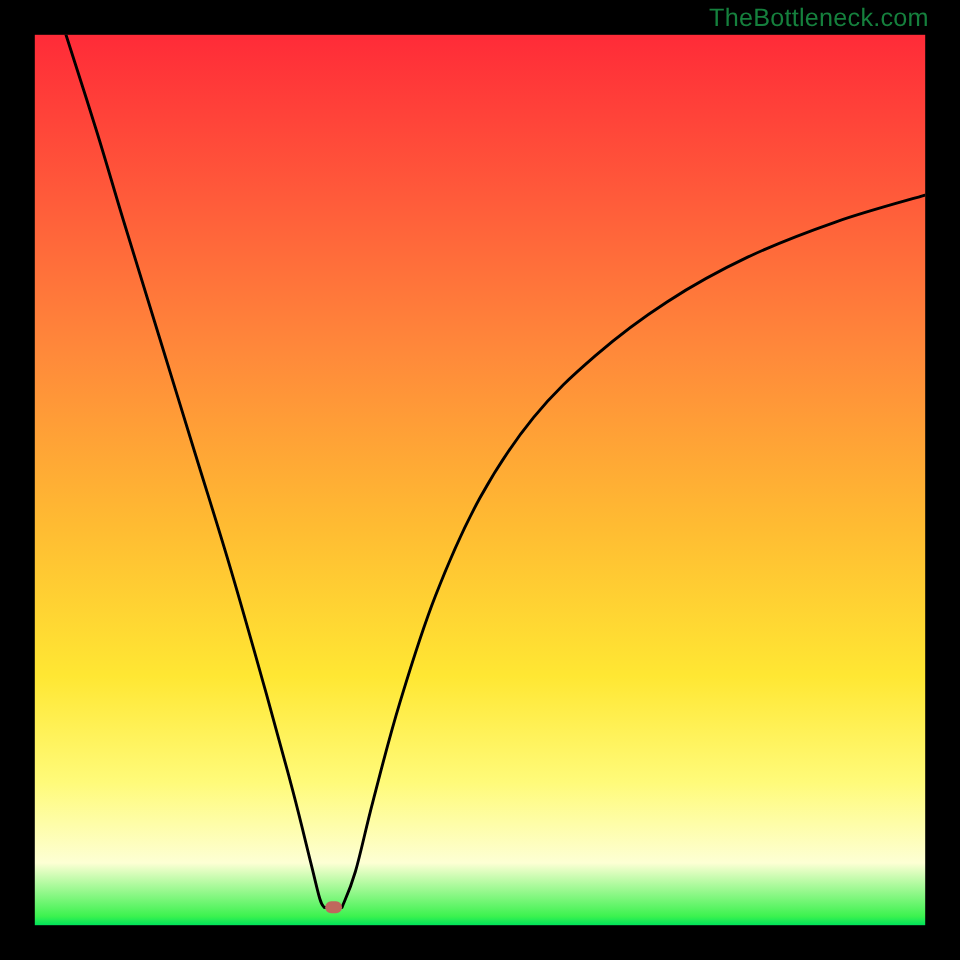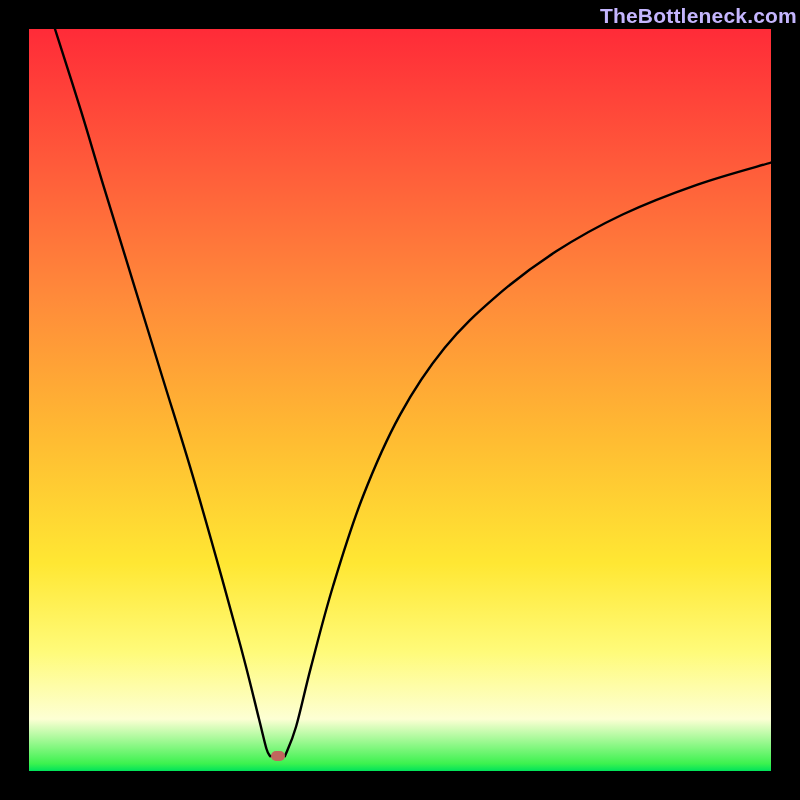--- a/index.html
+++ b/index.html
@@ -33,11 +33,11 @@
   .watermark {
     position: absolute;
     top: 4px;
-    right: 3px;
-    color: #c4b5fd;
+    right: 26px;
+    color: #15803d;
     font-size: 21px;
     letter-spacing: 0.2px;
-    font-weight: 700;
+    font-weight: 400;
   }
   svg.curve {
     position: absolute;

